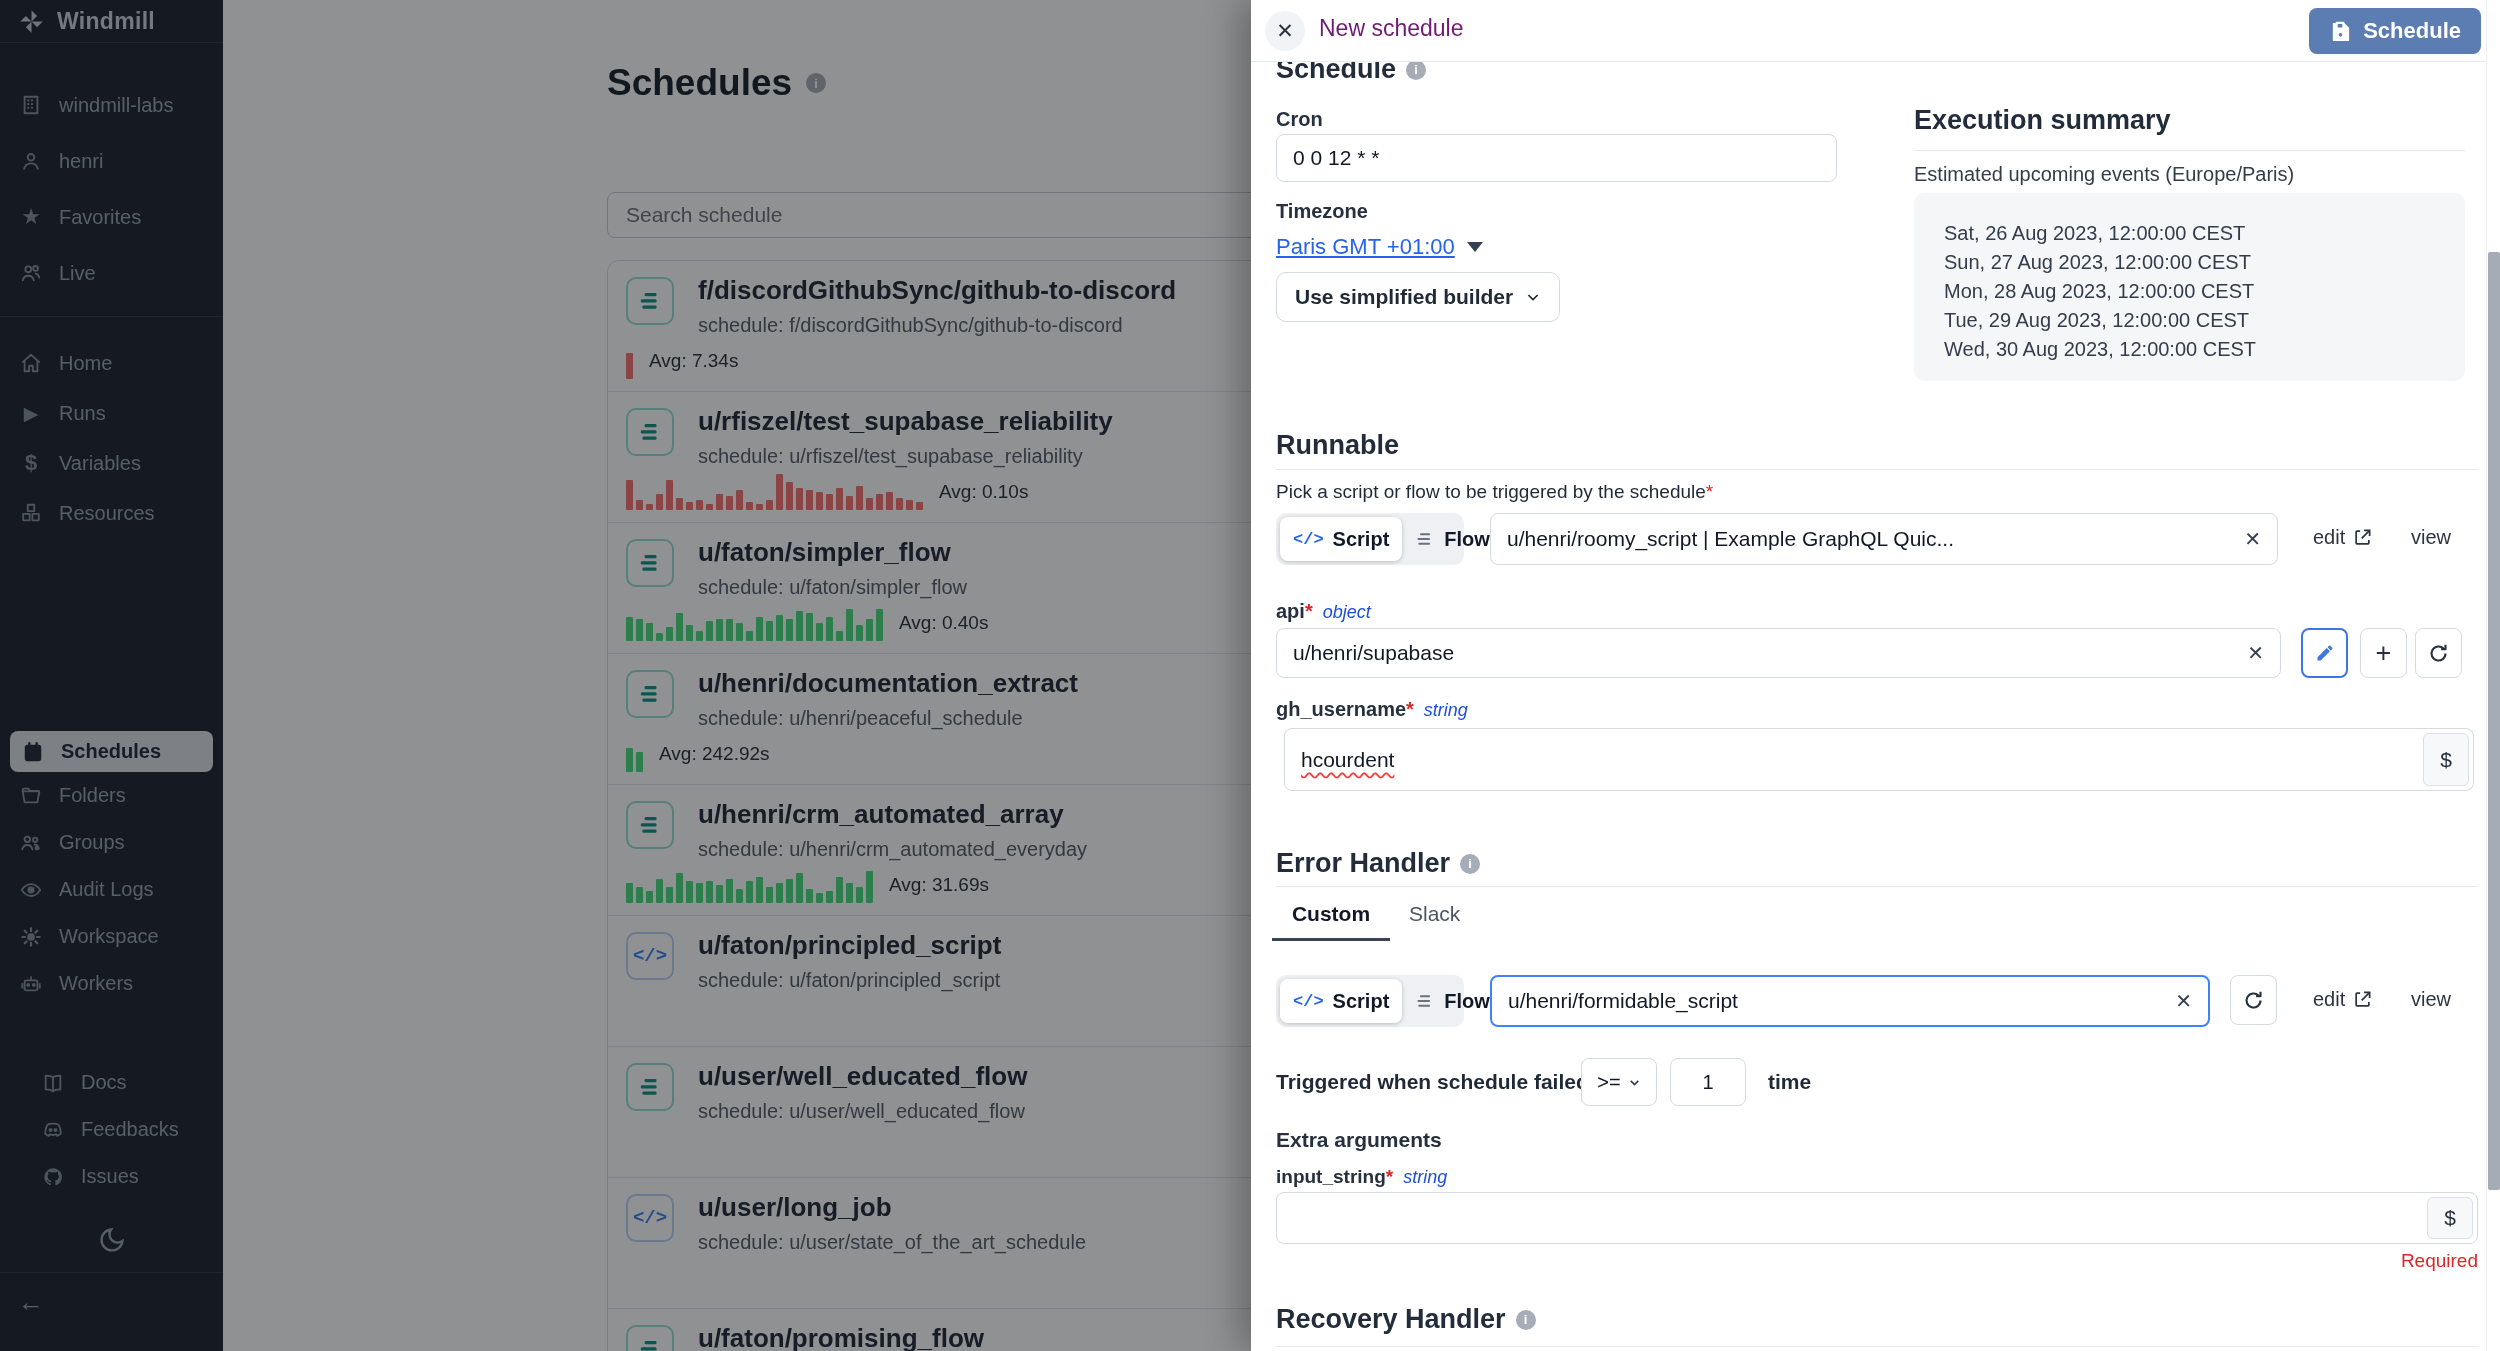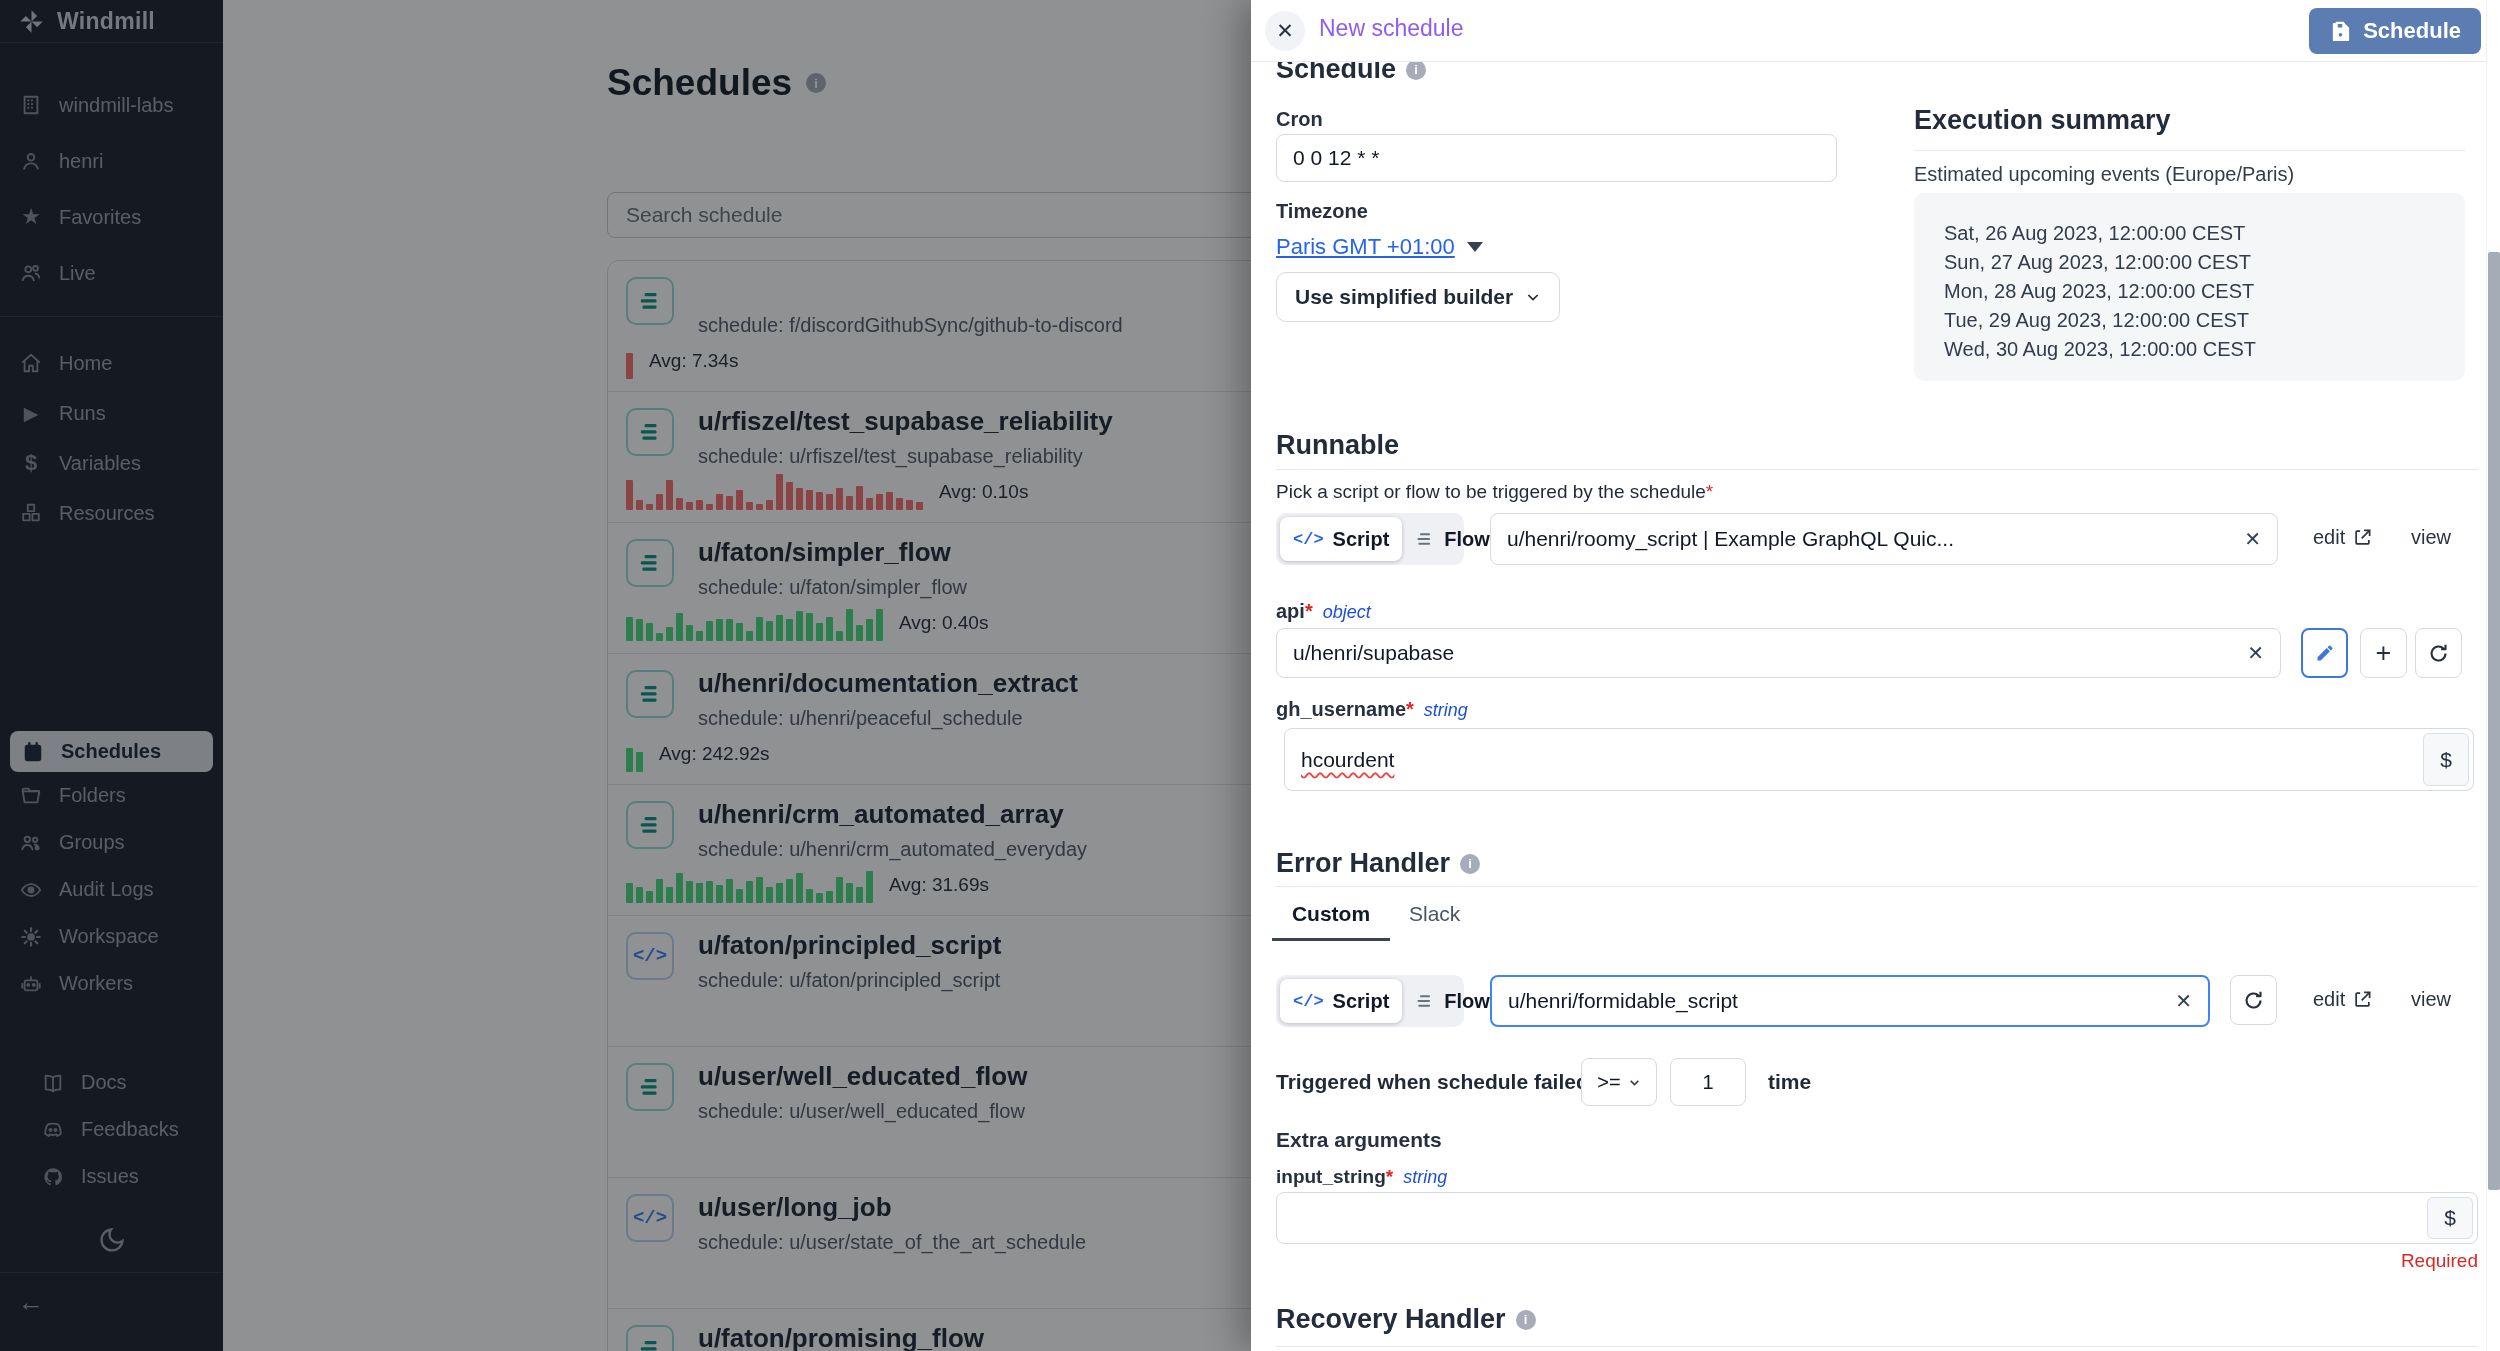--- a/index.html
+++ b/index.html
@@ -66,7 +66,7 @@
   .close-btn{position:absolute;left:14px;top:11px;width:40px;height:40px;border-radius:50%;
              background:#f1f3f6;display:flex;align-items:center;justify-content:center;
              font-size:21px;color:#2c3442;cursor:pointer;}
-  .d-title{position:absolute;left:68px;top:15px;font-size:23px;font-weight:500;color:#8b5cf6;}
+  .d-title{position:absolute;left:68px;top:15px;font-size:23px;font-weight:500;color:#701a75;}
   .save-btn{position:absolute;right:19px;top:8px;height:46px;padding:0 20px;background:#5b7db2;
             border:none;border-radius:8px;color:#fff;font-size:22px;font-weight:700;display:flex;
             align-items:center;gap:11px;cursor:pointer;font-family:inherit;}

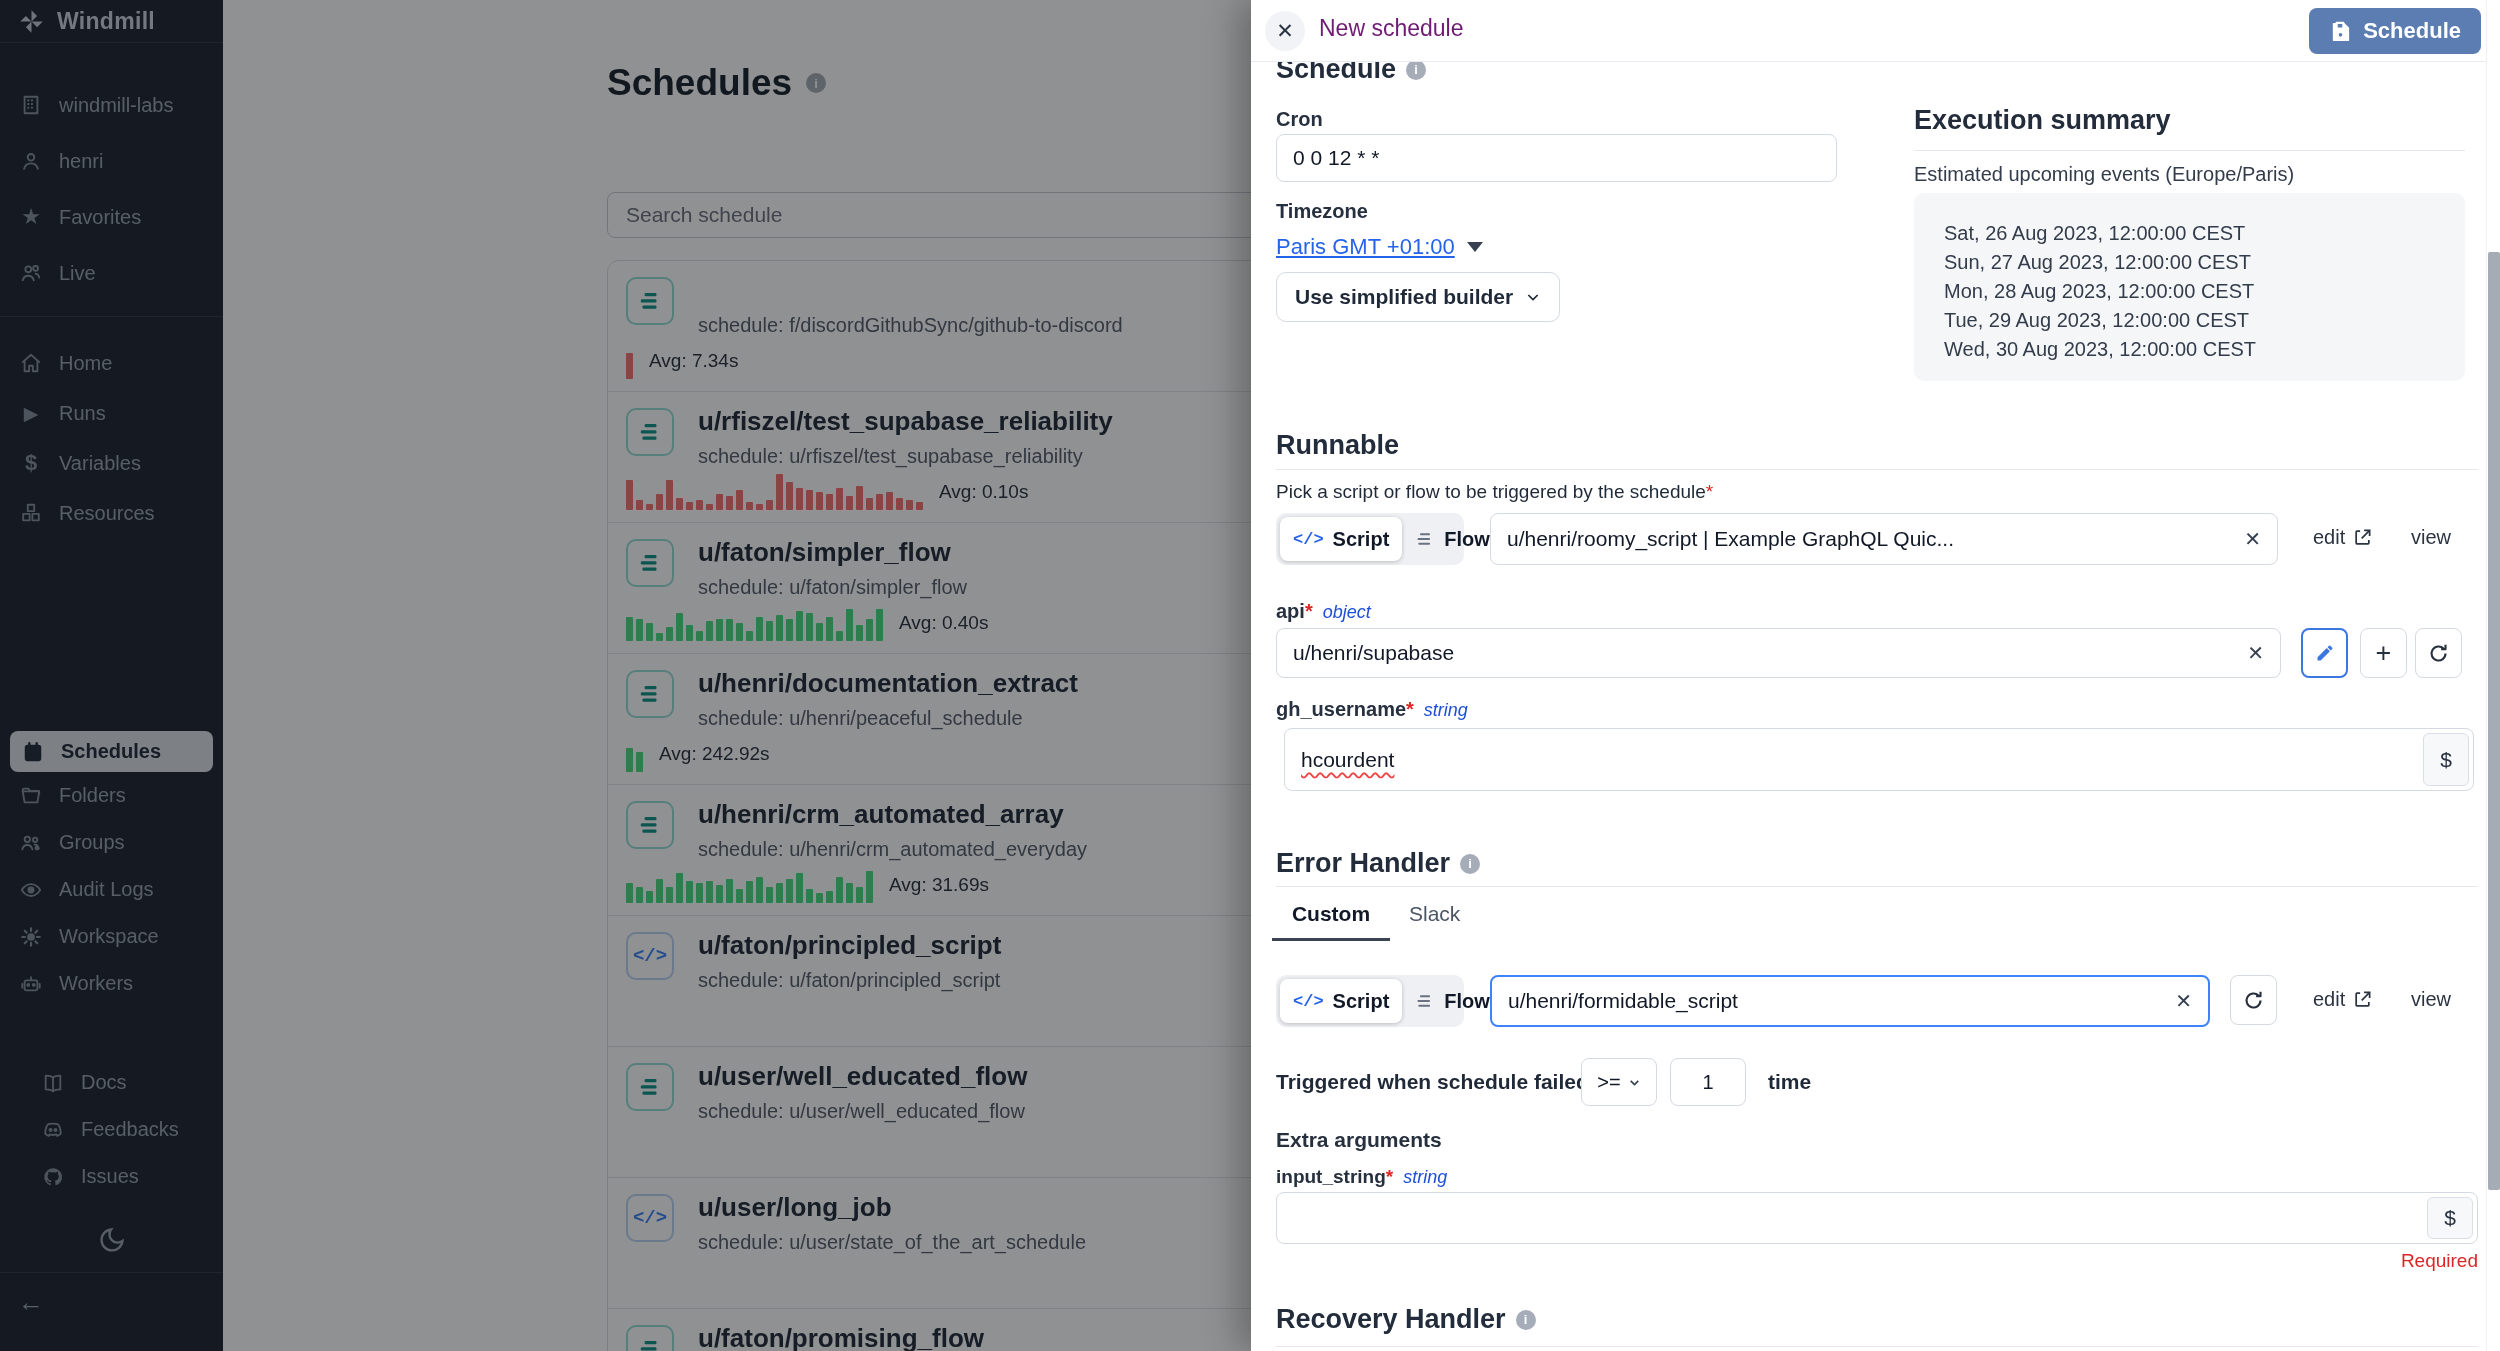--- a/index.html
+++ b/index.html
@@ -333,6 +333,7 @@
               </g>
             </svg>
           </div>
+          <div class="rname">f/discordGithubSync/github-to-discord</div>
           <div class="rsched">schedule: f/discordGithubSync/github-to-discord</div>
           <div class="ravg">
             <span class="bars">

